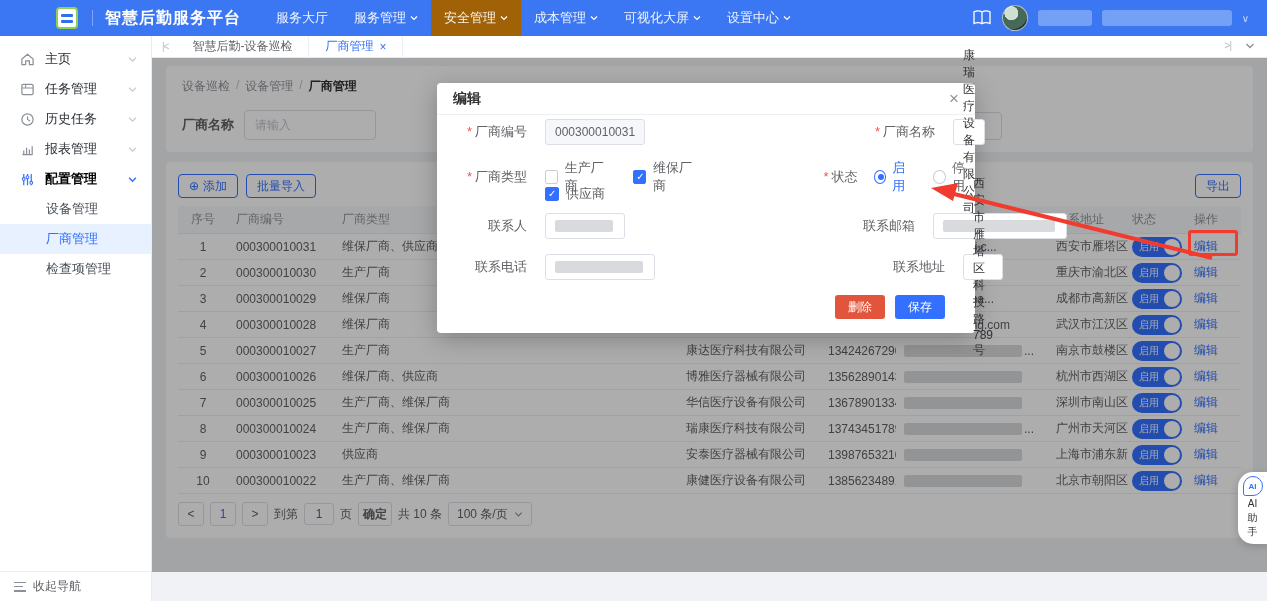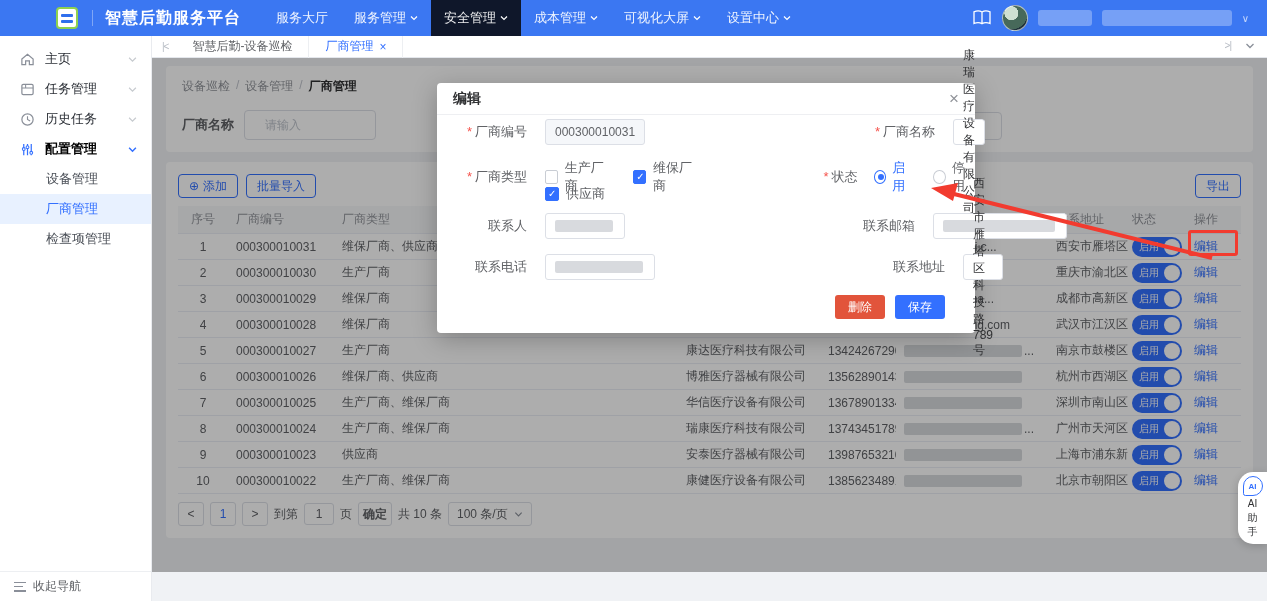--- a/index.html
+++ b/index.html
@@ -15,7 +15,7 @@
   .nav-title { color:#fff; font-size:16px; font-weight:bold; letter-spacing:1px; white-space:nowrap; }
   .nav-menu { display:flex; align-items:center; height:36px; margin-left:22px; }
   .nav-item { height:36px; display:flex; align-items:center; gap:4px; padding:0 13px; color:rgba(255,255,255,.92); font-size:13px; cursor:pointer; white-space:nowrap; }
-  .nav-item.active { background:#0f172a; }
+  .nav-item.active { background:#a16207; }
   .chev { width:8px; height:8px; display:inline-block; }
   .chev svg { display:block; }
   .nav-right { margin-left:auto; display:flex; align-items:center; margin-right:18px; gap:10px; }

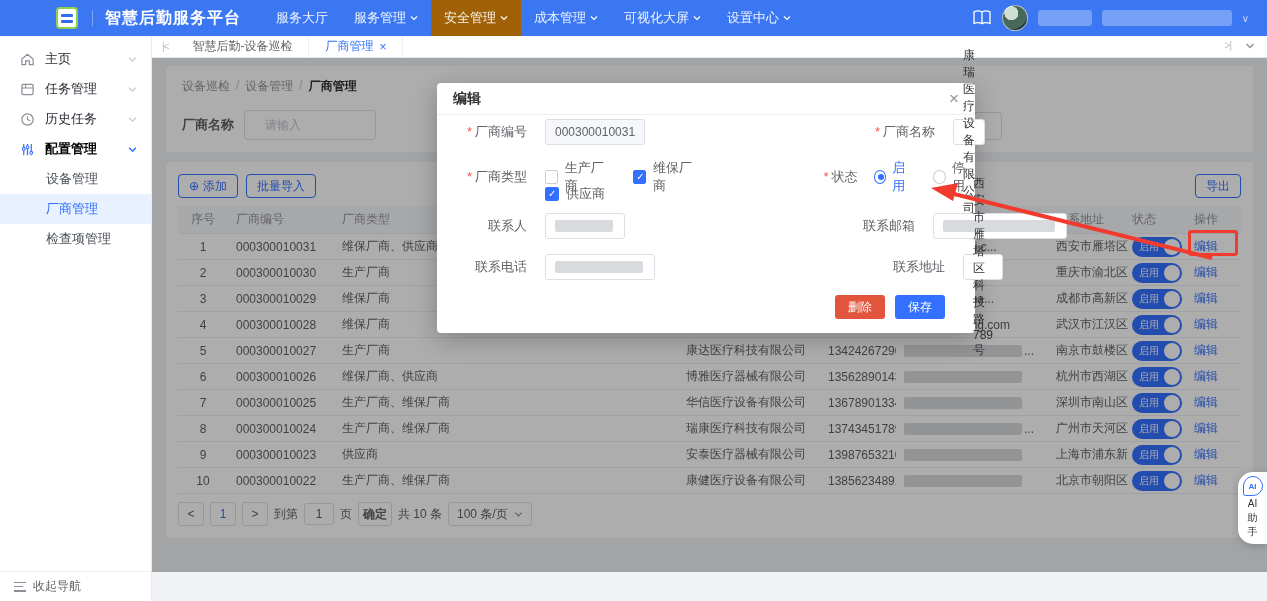--- a/index.html
+++ b/index.html
@@ -57,7 +57,7 @@
   .breadcrumb .last { color:#303133; font-weight:bold; }
   .search-row { position:absolute; left:16px; top:44px; display:flex; align-items:center; }
   .search-label { font-size:13px; color:#606266; font-weight:bold; margin-right:10px; }
-  .search-input { width:132px; height:30px; border:1px solid #DCDFE6; border-radius:4px; display:flex; align-items:center; padding:0 20px; font-size:12px; color:#BFC4CC; background:#fff; }
+  .search-input { width:132px; height:30px; border:1px solid #DCDFE6; border-radius:4px; display:flex; align-items:center; padding:0 10px; font-size:12px; color:#BFC4CC; background:#fff; }
   .btn-ghost-gray { position:absolute; left:776px; top:46px; width:60px; height:28px; border:1px solid #DCDFE6; border-radius:4px; background:#fff; display:flex; align-items:center; justify-content:center; font-size:13px; color:#606266; }
 
   .card2 { margin-top:10px; padding:12px; }

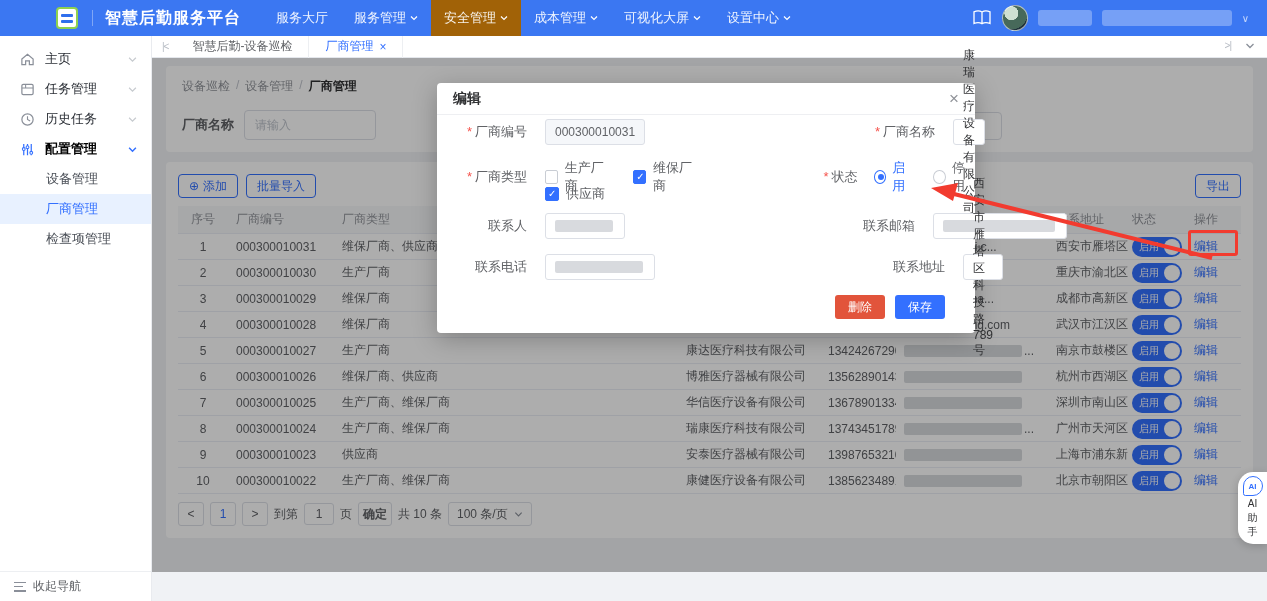--- a/index.html
+++ b/index.html
@@ -219,6 +219,15 @@
             <path d="M1 2.5 L4 5.5 L7 2.5" fill="none" stroke="#9aa0a8" stroke-width="1.1"></path>
           </svg></span>
     </div>
+    <div class="side-item">
+      <span class="s-icon"><svg viewBox="0 0 16 16" width="15" height="15">
+            <path d="M2.5 13.5 L13.5 13.5 M4 13 L4 9 M7 13 L7 6 M10 13 L10 8 M13 13 L13 4.5" stroke="#8a8f99" stroke-width="1.3" fill="none"></path>
+          </svg></span>
+      <span>报表管理</span>
+      <span class="s-chev"><svg viewBox="0 0 8 8" width="9" height="9">
+            <path d="M1 2.5 L4 5.5 L7 2.5" fill="none" stroke="#9aa0a8" stroke-width="1.1"></path>
+          </svg></span>
+    </div>
     <div class="side-item active">
       <span class="s-icon"><svg viewBox="0 0 16 16" width="15" height="15">
             <path d="M4 2 L4 6 M4 9 L4 14 M8 2 L8 4 M8 7 L8 14 M12 2 L12 10 M12 13 L12 14" stroke="#3370FF" stroke-width="1.3" fill="none"></path>

